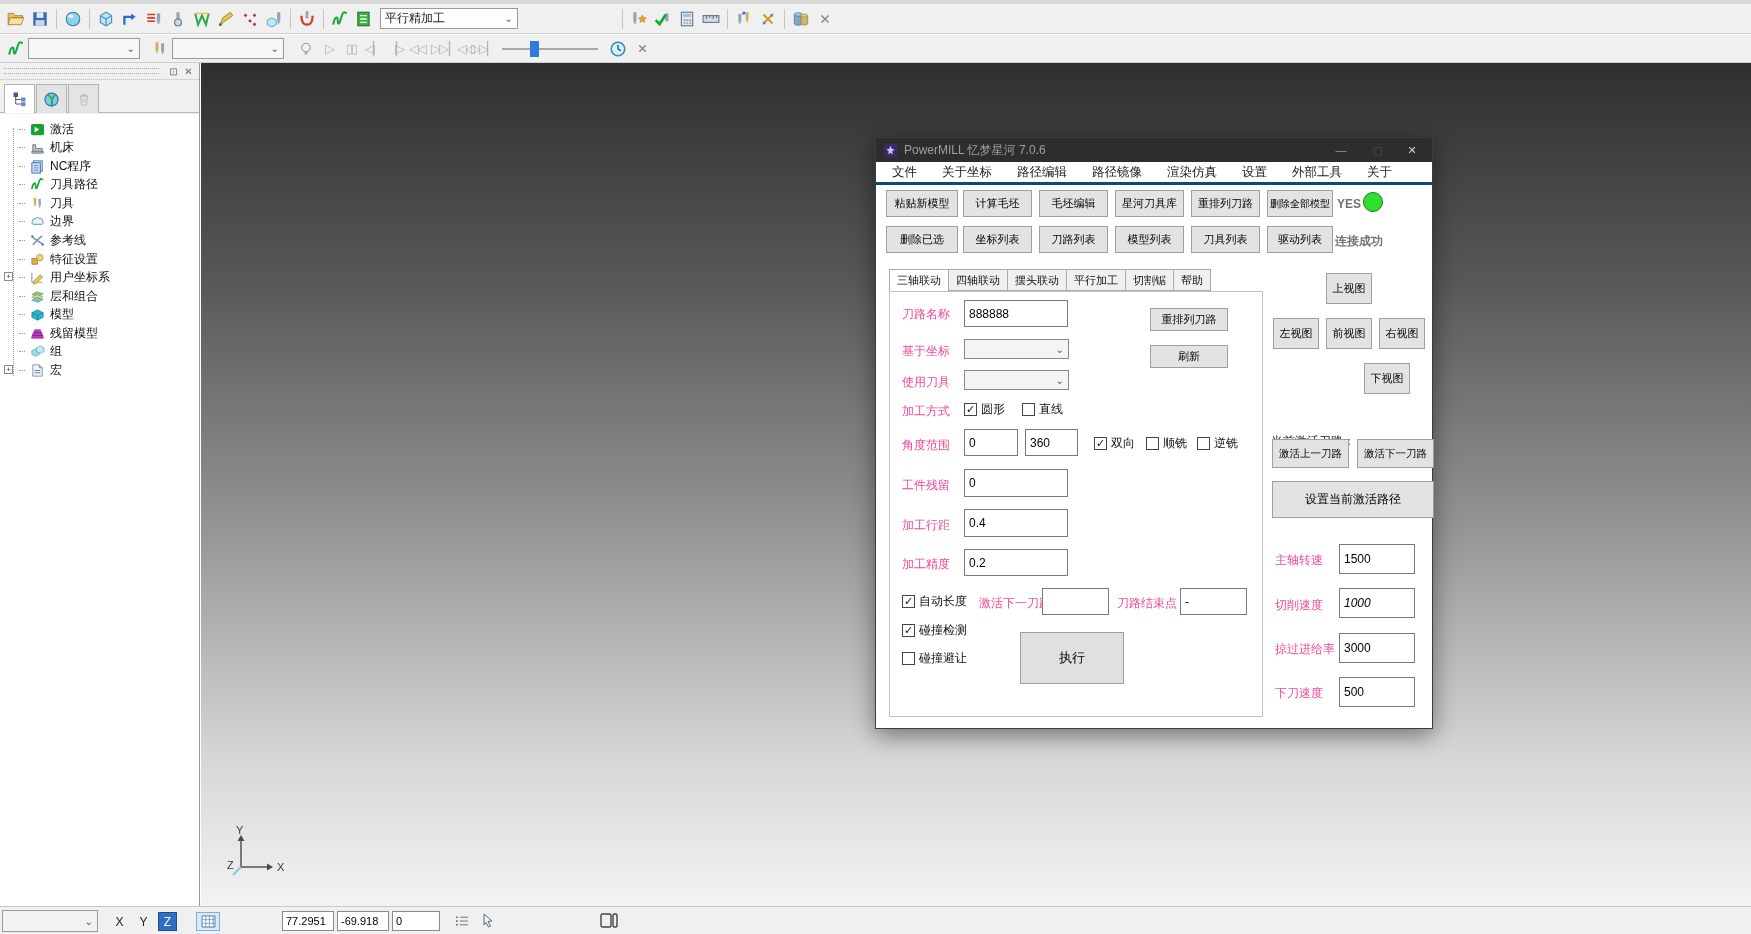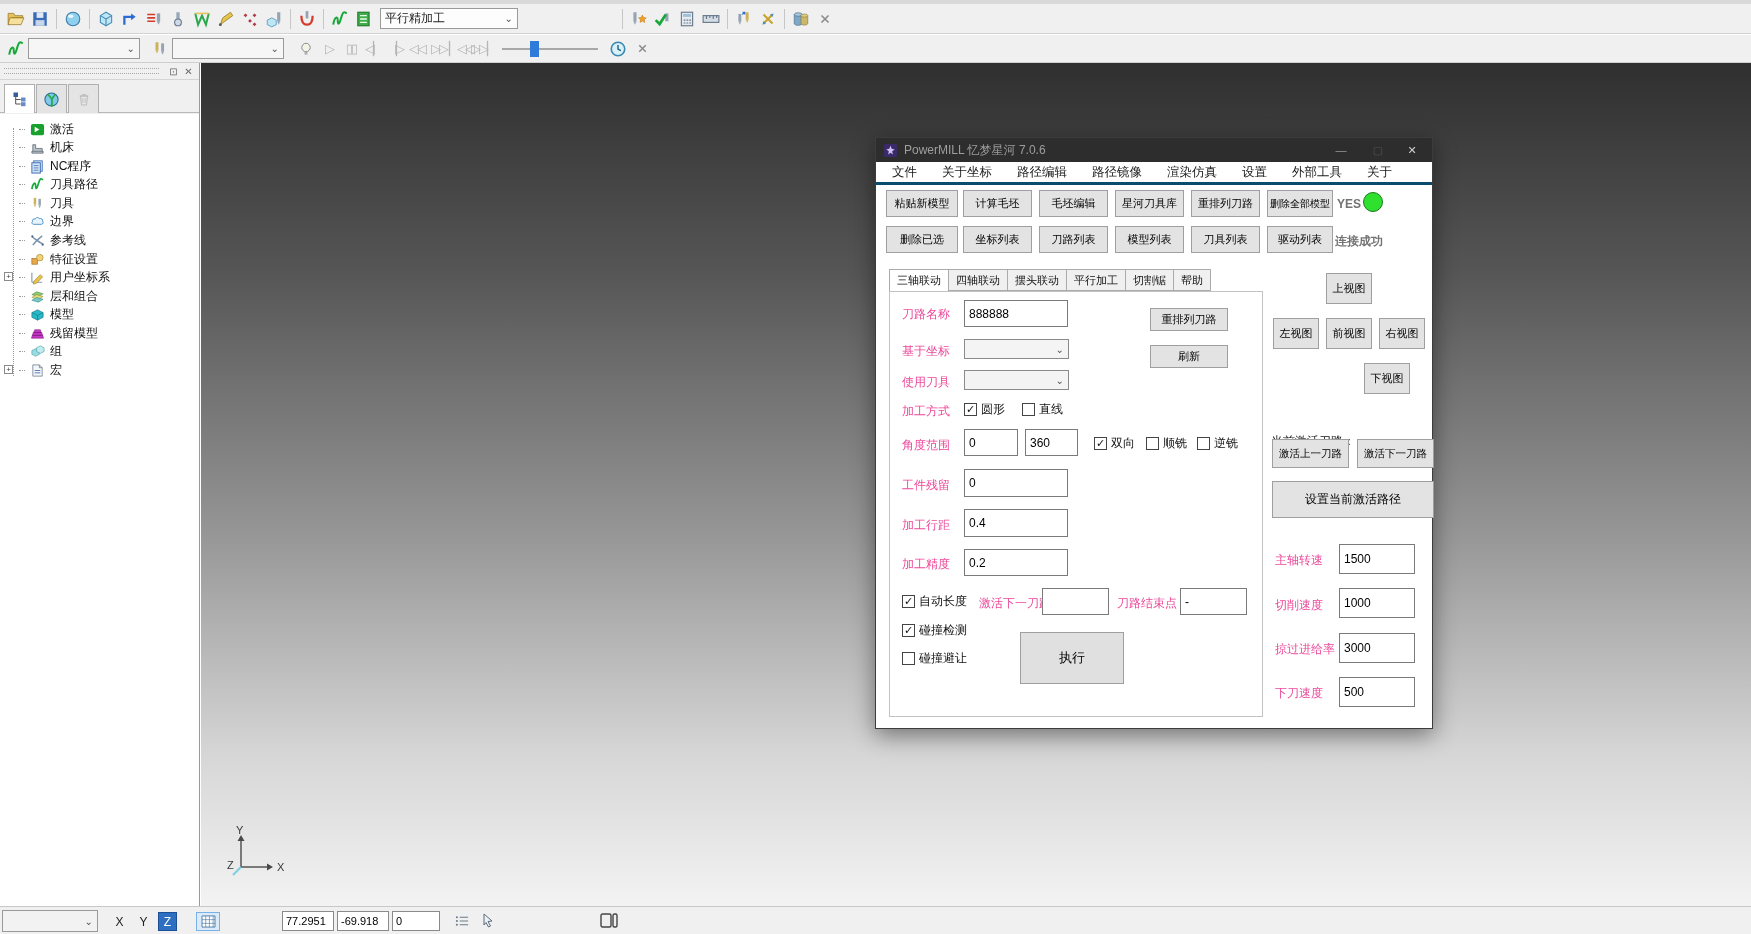--- a/index.html
+++ b/index.html
@@ -648,7 +648,7 @@
   <span class="flabel" style="left:399px; top:414px;">主轴转速</span>
   <input class="finput" style="left: 463px; top: 406px; width: 76px; height: 30px;" value="1500">
   <span class="flabel" style="left:399px; top:459px;">切削速度</span>
-  <input class="finput" style="left: 463px; top: 450px; width: 76px; height: 30px;" value="1000">
+  <input class="finput" style="left: 463px; top: 450px; width: 76px; height: 30px; font-style: italic;" value="1000">
   <span class="flabel" style="left:399px; top:503px;">掠过进给率</span>
   <input class="finput" style="left: 463px; top: 495px; width: 76px; height: 30px;" value="3000">
   <span class="flabel" style="left:399px; top:547px;">下刀速度</span>

